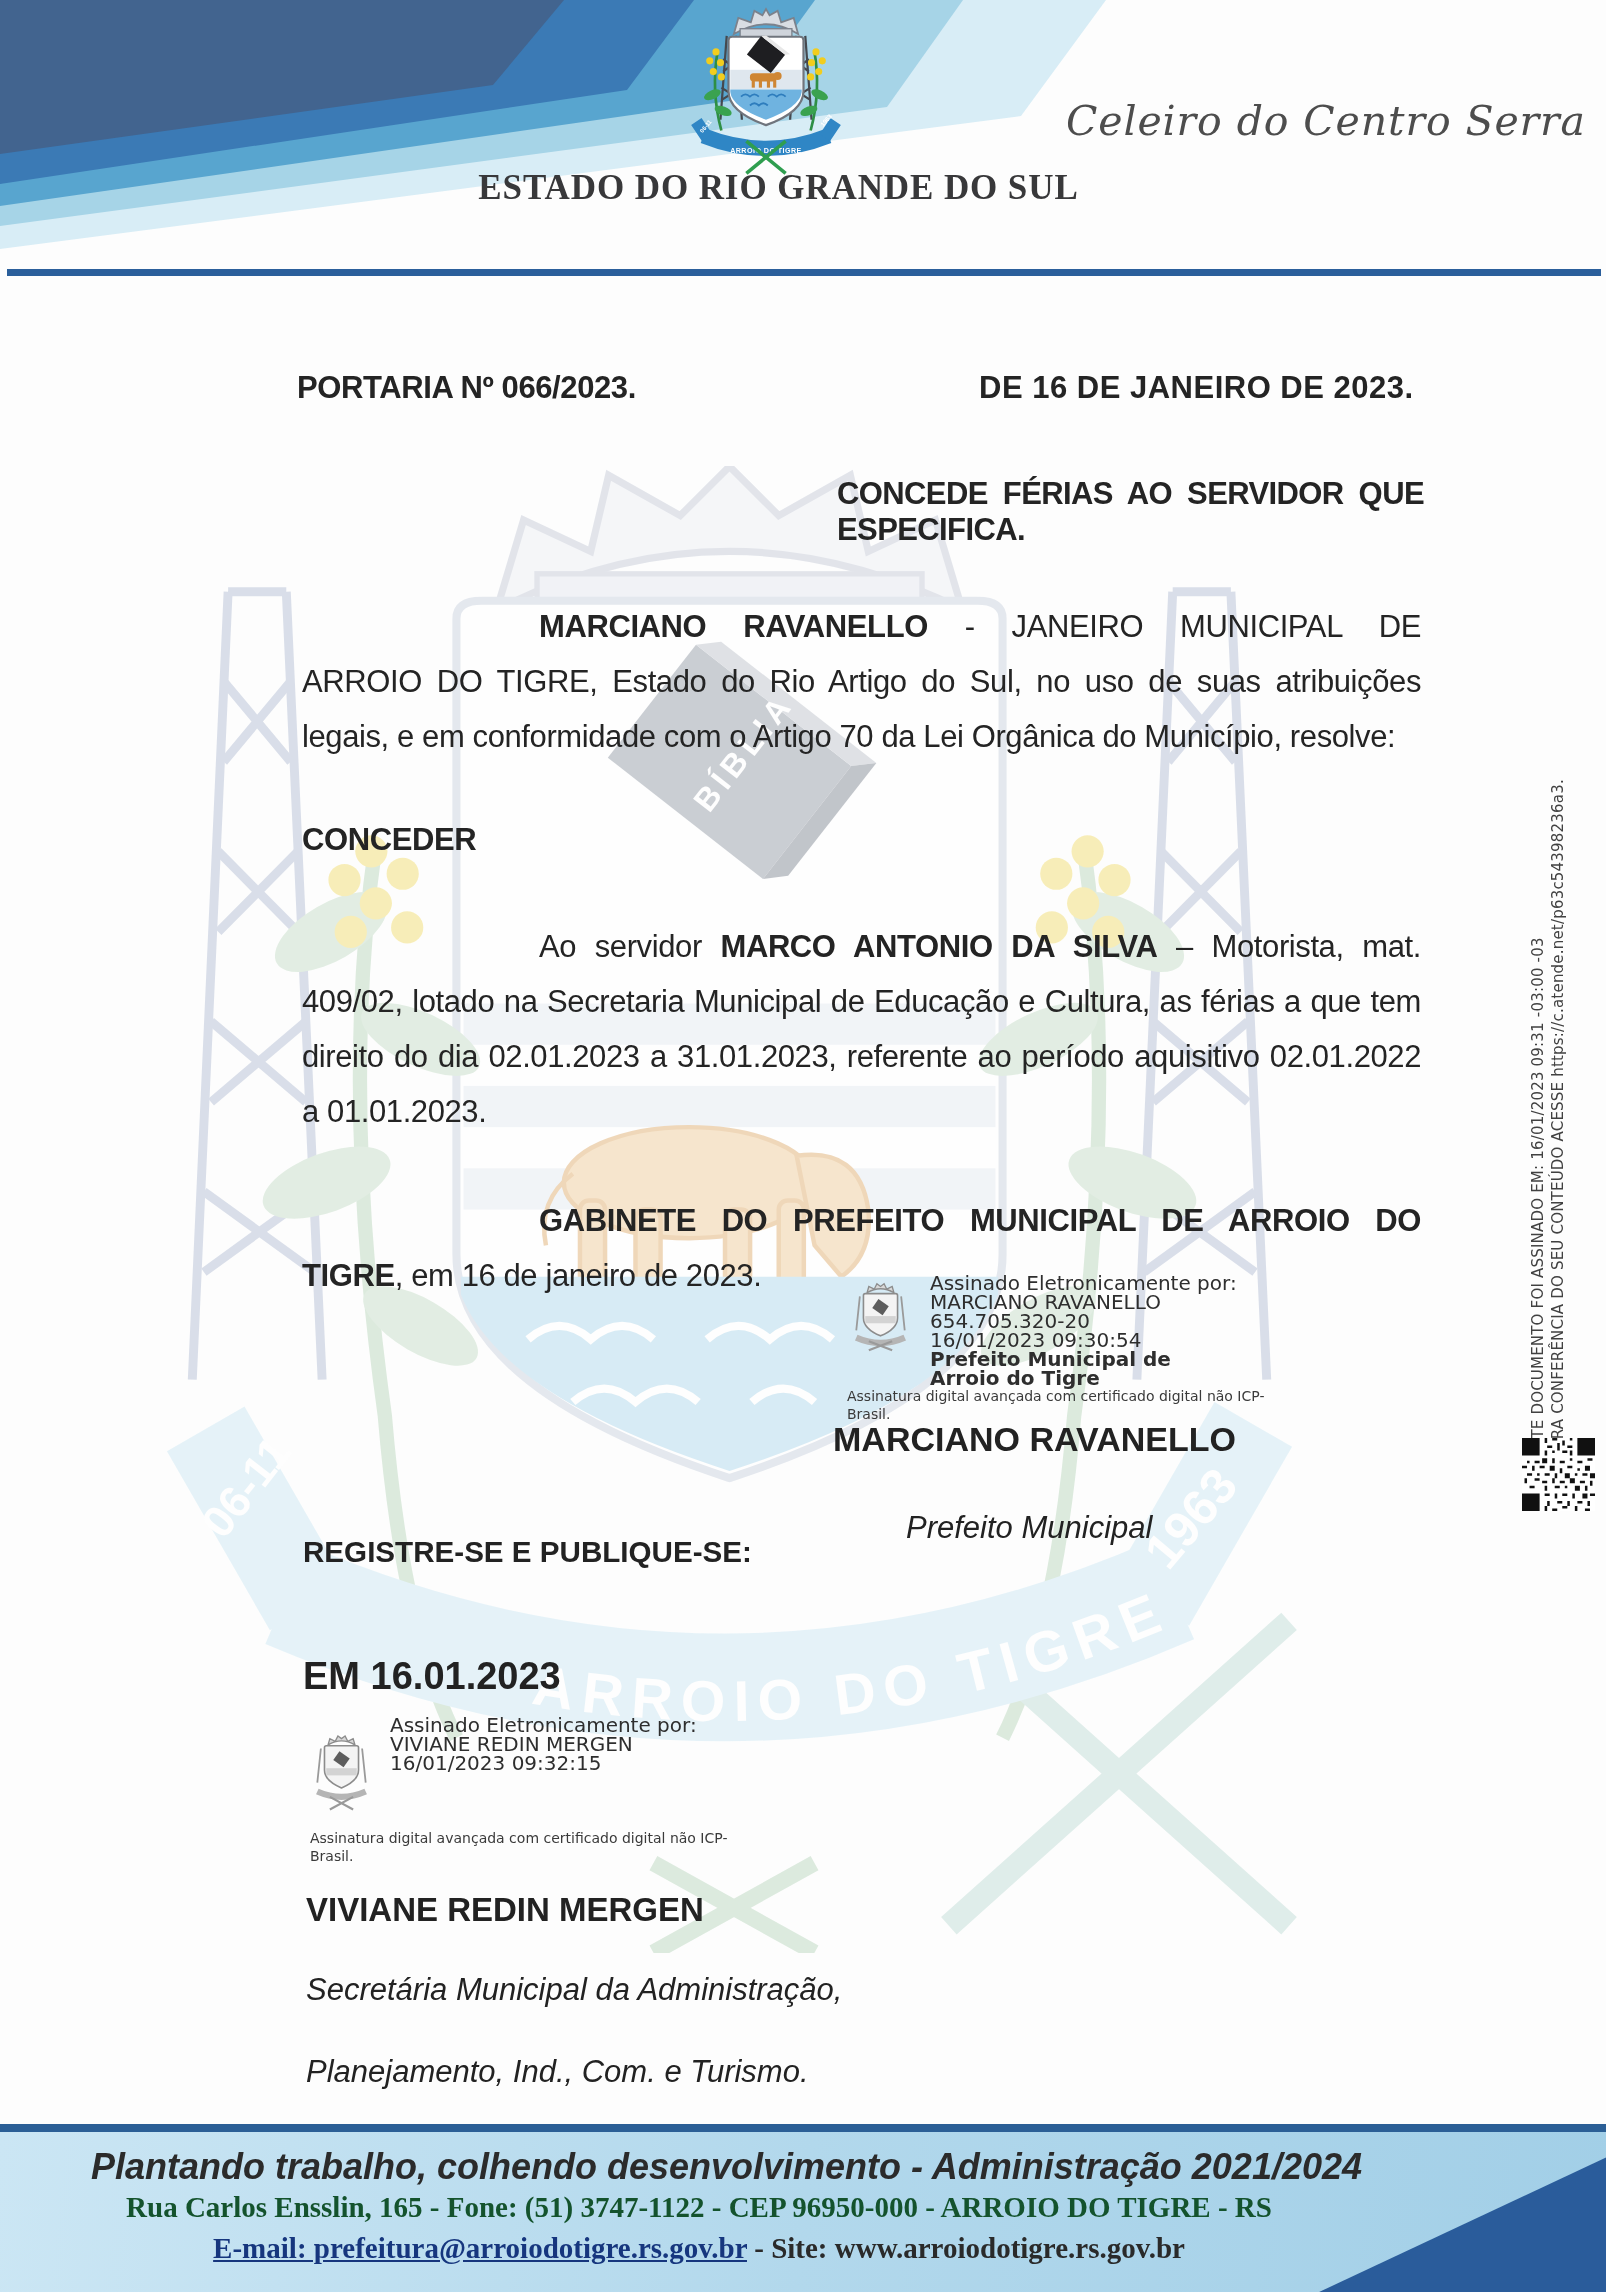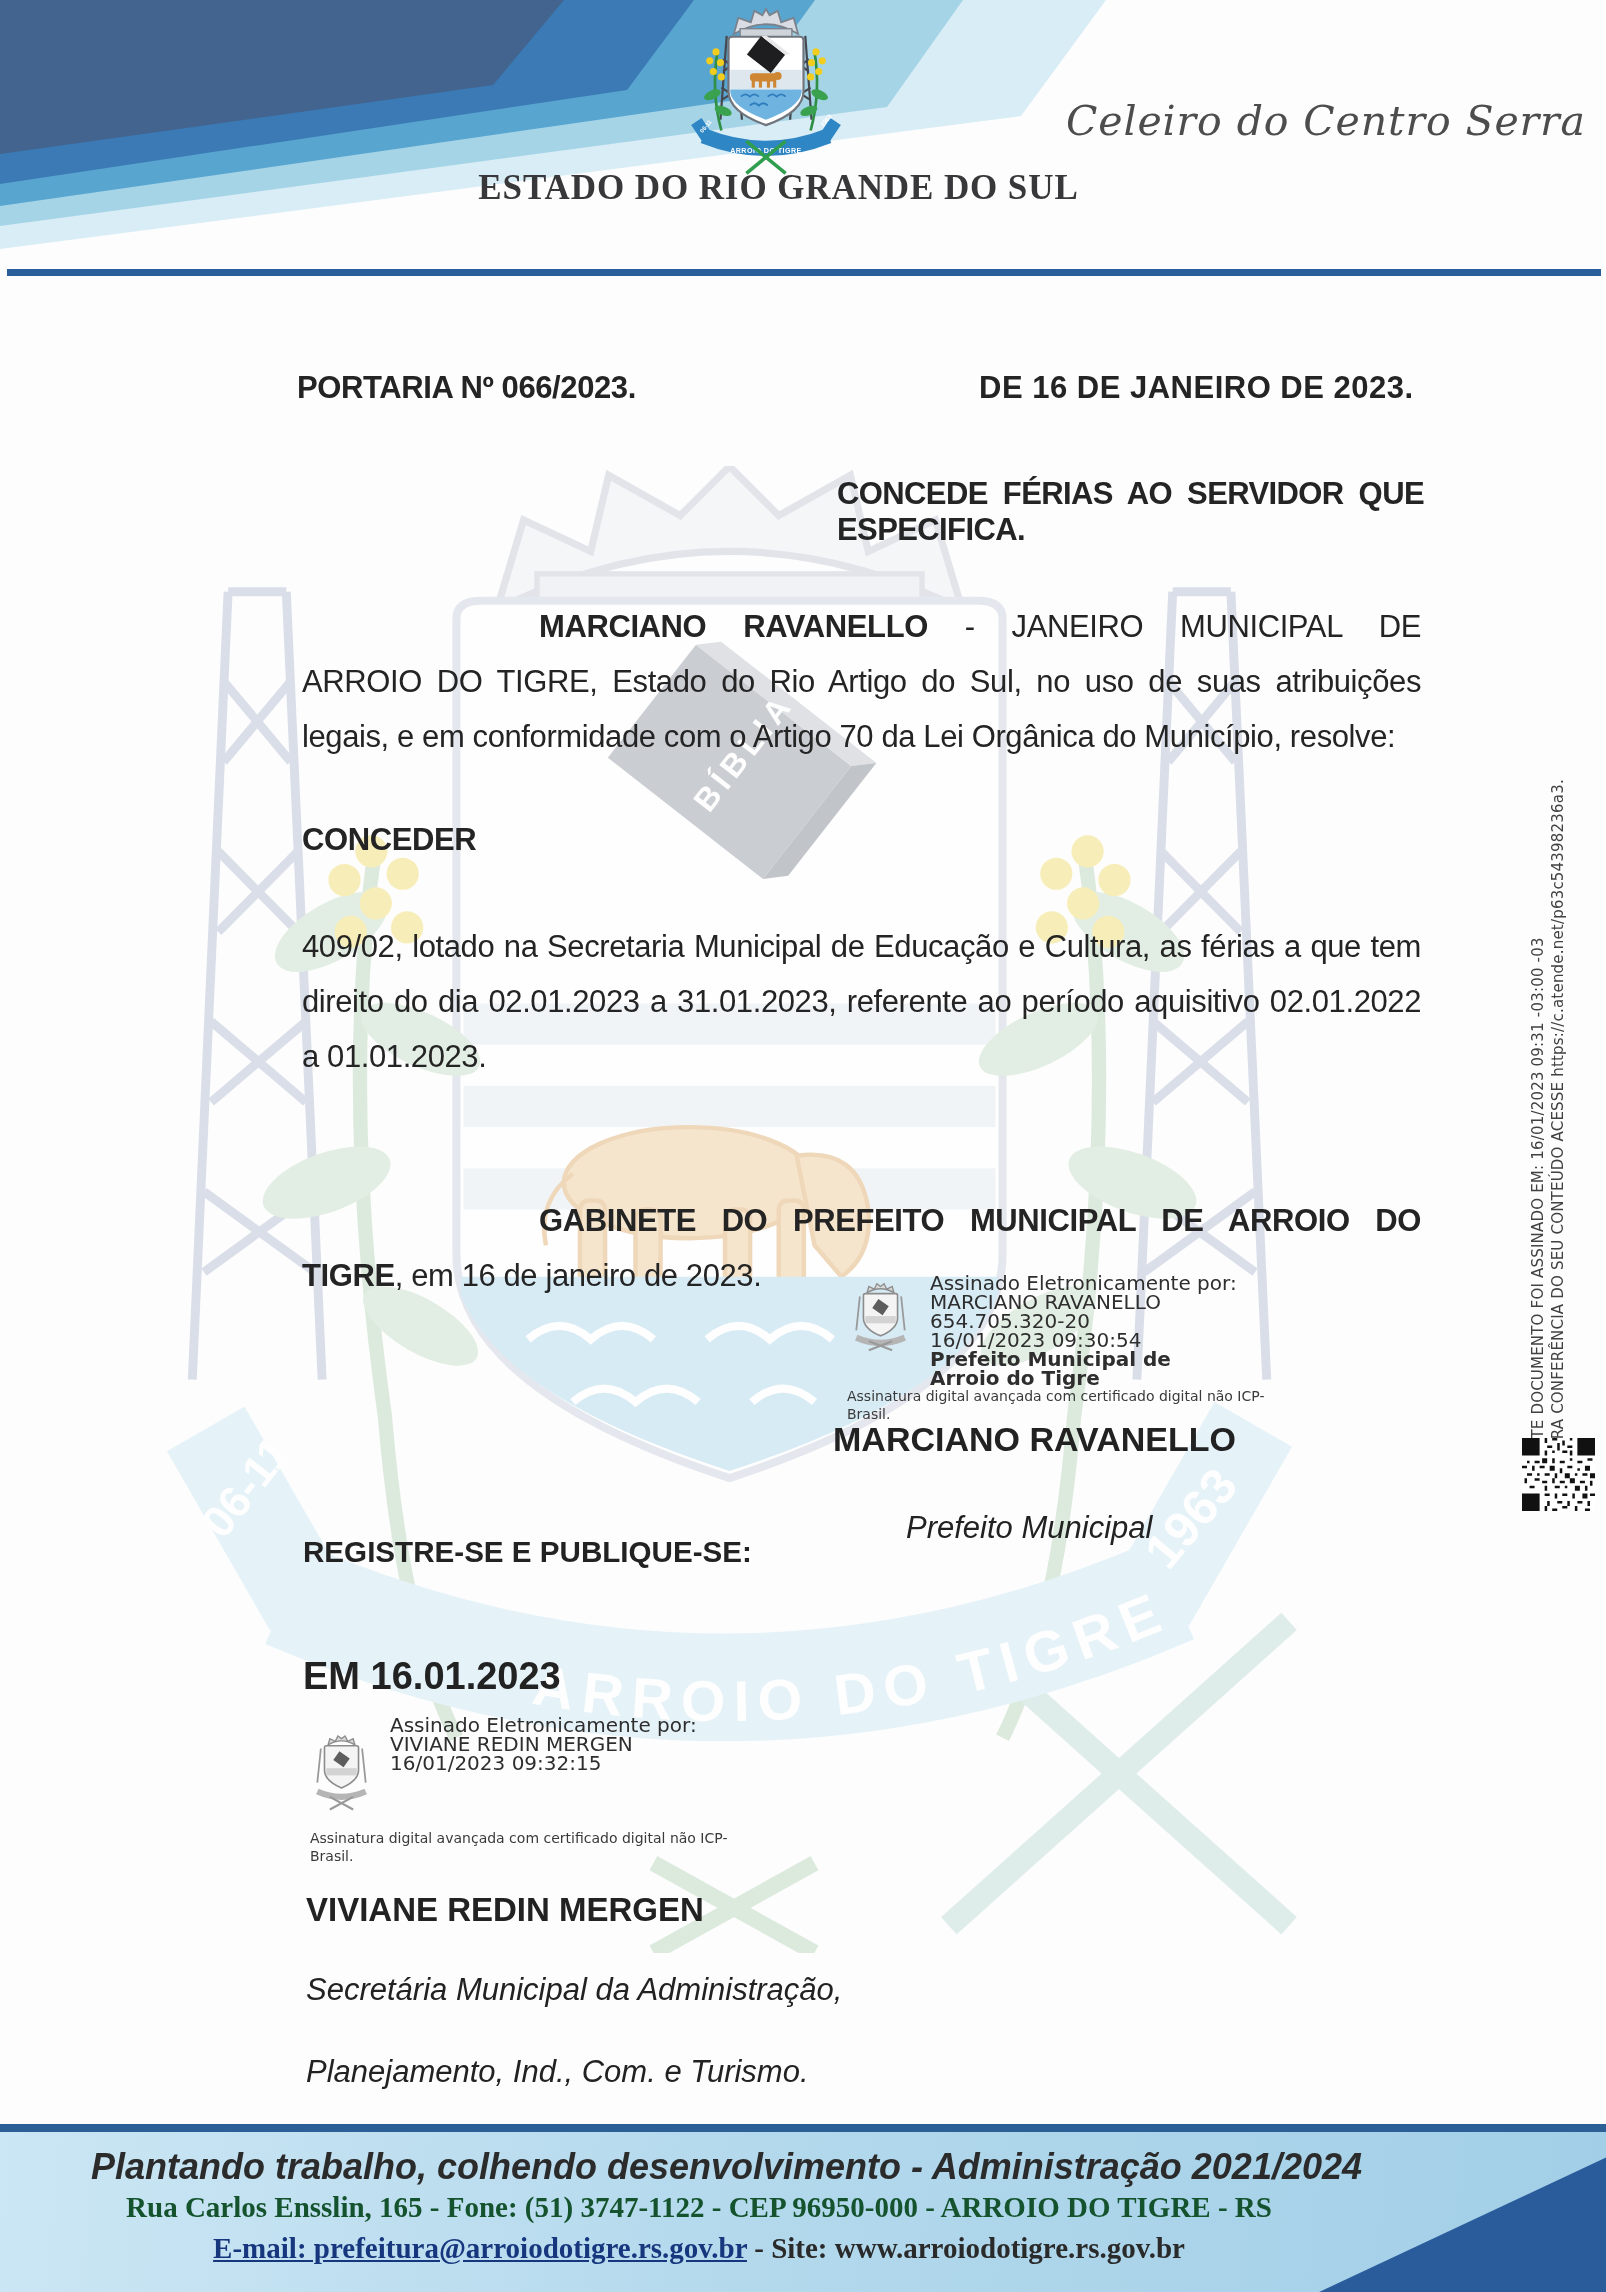--- a/index.html
+++ b/index.html
@@ -243,6 +243,7 @@
   <div class="abs bt b lh40" style="left:302px;top:822px;width:1026px;text-align:left;">CONCEDER</div>
 
   <div class="abs bt rich" style="left:302px;top:919px;width:1119px;">
+      <div class="line jl" style="text-indent: 237px;"><span>Ao servidor </span><span style="font-weight: 700;">MARCO ANTONIO DA SILVA</span><span> – Motorista, mat.</span></div>
       <div class="line jl"><span>409/02, lotado na Secretaria Municipal de Educação e Cultura, as férias a que tem</span></div>
       <div class="line jl"><span>direito do dia 02.01.2023 a 31.01.2023, referente ao período aquisitivo 02.01.2022</span></div>
       <div class="line"><span>a 01.01.2023.</span></div>

